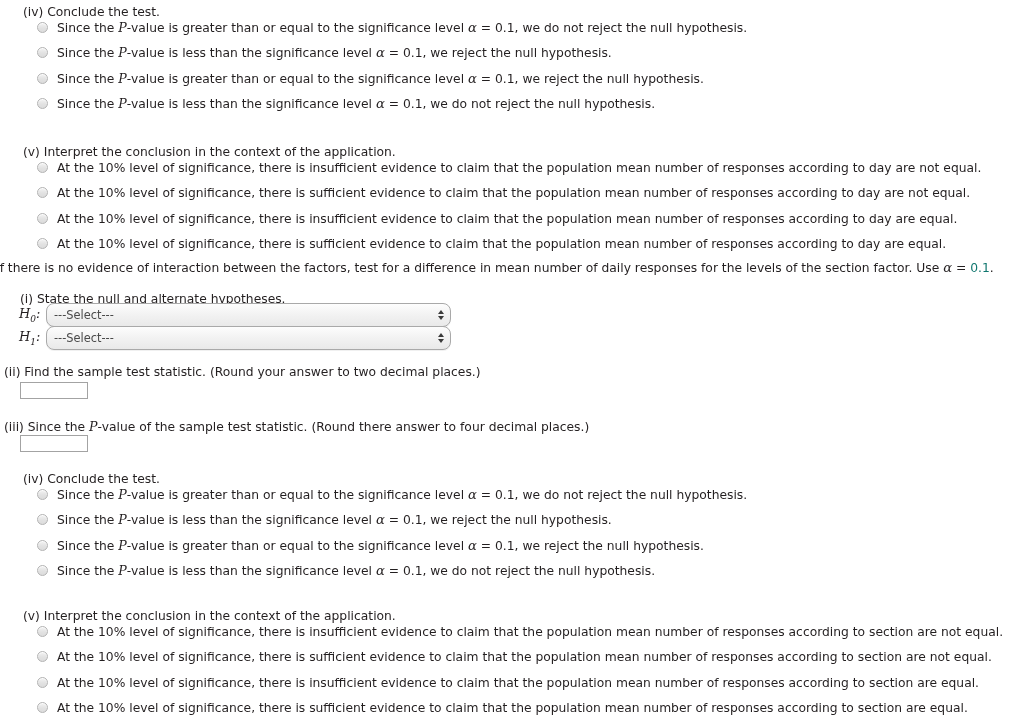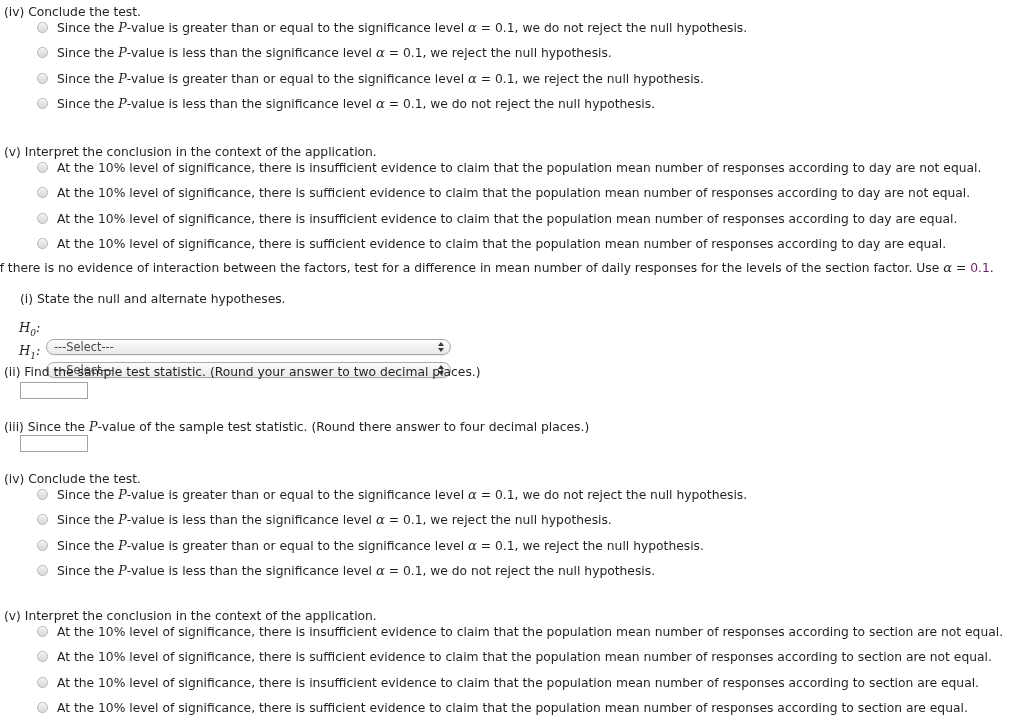--- a/index.html
+++ b/index.html
@@ -28,7 +28,7 @@
     padding: 0;
   }
   .part-heading {
-    padding-left: 4px;
+    padding-left: 23px;
     line-height: 15px;
     white-space: nowrap;
   }

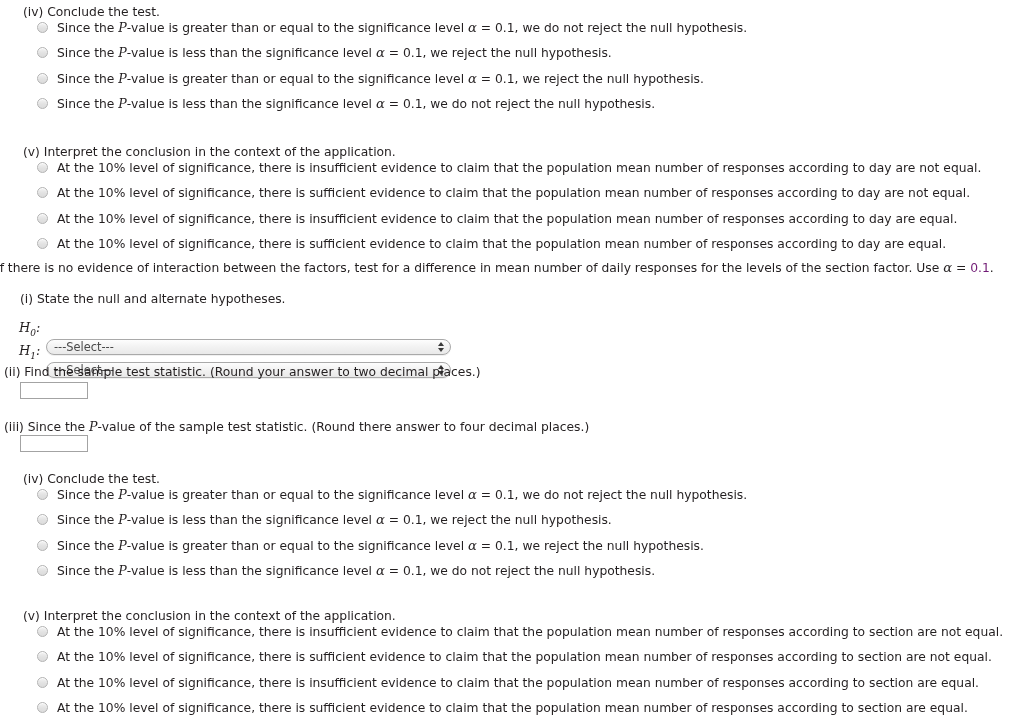--- a/index.html
+++ b/index.html
@@ -74,7 +74,7 @@
     font-size: 12.6px;
   }
   .red {
-    color: #701a75;
+    color: #0f766e;
   }
 
   

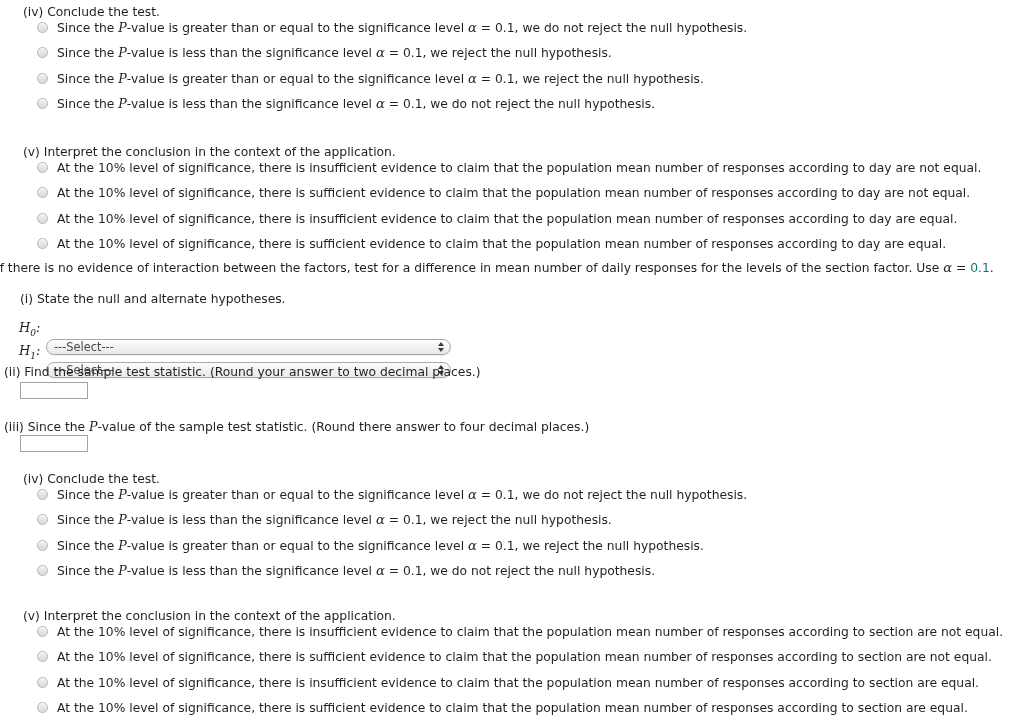--- a/index.html
+++ b/index.html
@@ -116,7 +116,7 @@
   .select-box {
     position: relative;
     width: 405px;
-    height: 16px;
+    height: 24px;
     box-sizing: border-box;
     border: 1px solid #a9a9a9;
     border-radius: 8px;
@@ -127,7 +127,6 @@
     color: #4a4a4a;
     padding-left: 7px;
     box-shadow: 0 1px 0 rgba(0,0,0,0.06);
-    margin-top: 36px;
   }
   .select-arrows {
     position: absolute;

